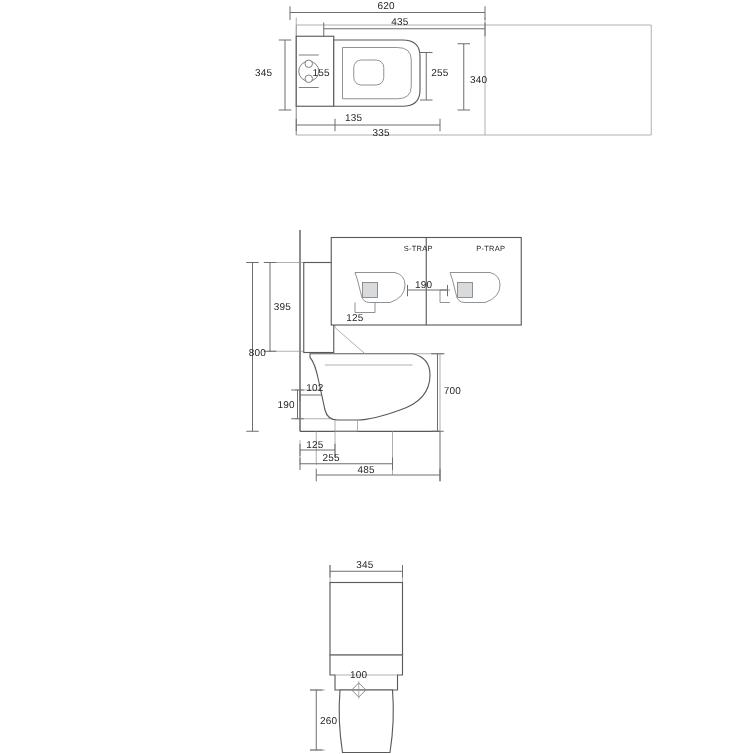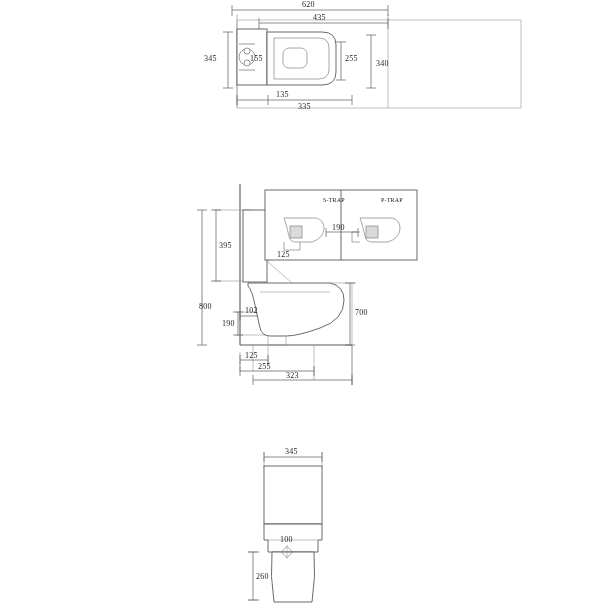--- a/index.html
+++ b/index.html
@@ -11,7 +11,7 @@
     position:relative;
     overflow:hidden;
   }
-  .canvas{position:absolute;left:0;top:0;width:590px;height:603px;font-family:Liberation Serif, serif;}
+  .canvas{position:absolute;left:0;top:0;width:590px;height:603px;}
   .dim{
     position:absolute;
     font-size:8px;

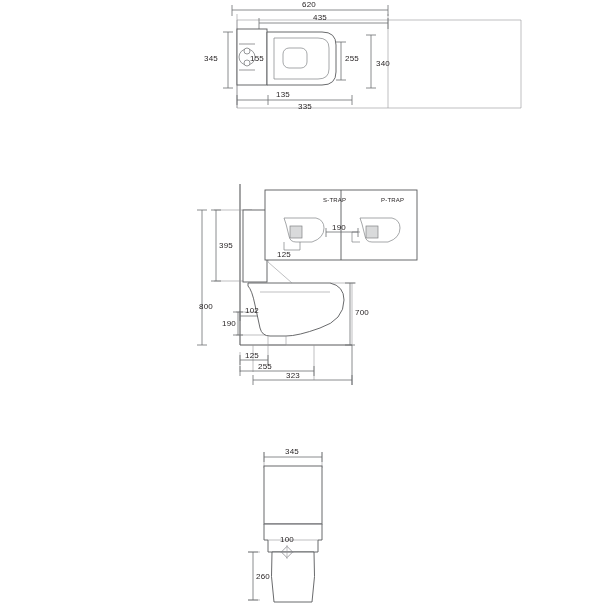--- a/index.html
+++ b/index.html
@@ -209,7 +209,7 @@
   </svg>
 
   <div class="dim" style="left:219px;top:241px;">395</div>
-  <div class="dim" style="left:199px;top:278px;margin-top:24px;">800</div>
+  <div class="dim" style="left:199px;top:278px;">800</div>
   <div class="dim" style="left:245px;top:306px;">102</div>
   <div class="dim" style="left:222px;top:319px;">190</div>
   <div class="dim" style="left:355px;top:308px;">700</div>

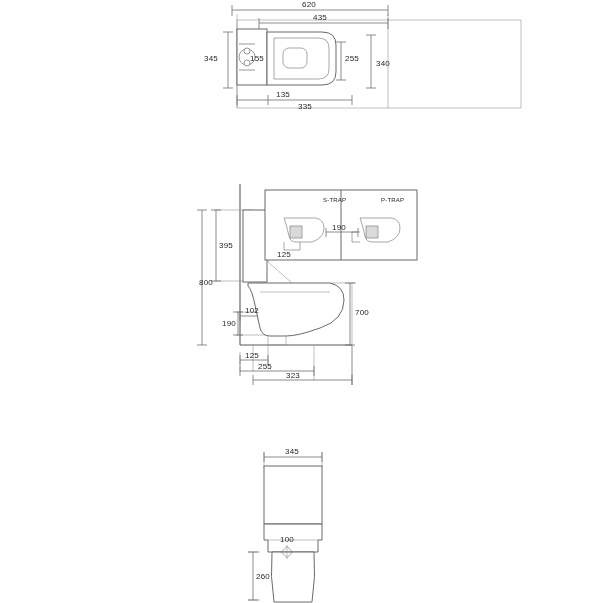--- a/index.html
+++ b/index.html
@@ -216,7 +216,7 @@
   <div class="dim" style="left:277px;top:250px;">125</div>
   <div class="dim" style="left:245px;top:351px;">125</div>
   <div class="dim" style="left:258px;top:362px;">255</div>
-  <div class="dim" style="left:286px;top:371px;">323</div>
+  <div class="dim" style="left:286px;top:371px;">485</div>
 
   <div class="lbl" style="left:323px;top:197px;">S-TRAP</div>
   <div class="lbl" style="left:381px;top:197px;">P-TRAP</div>

